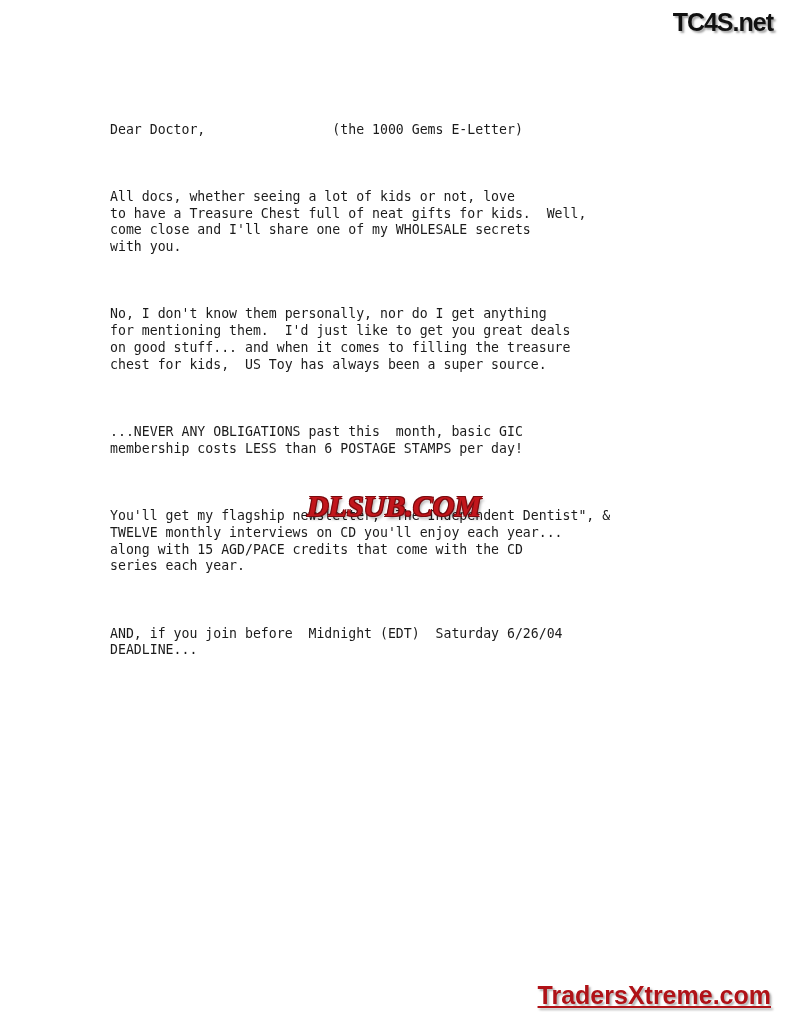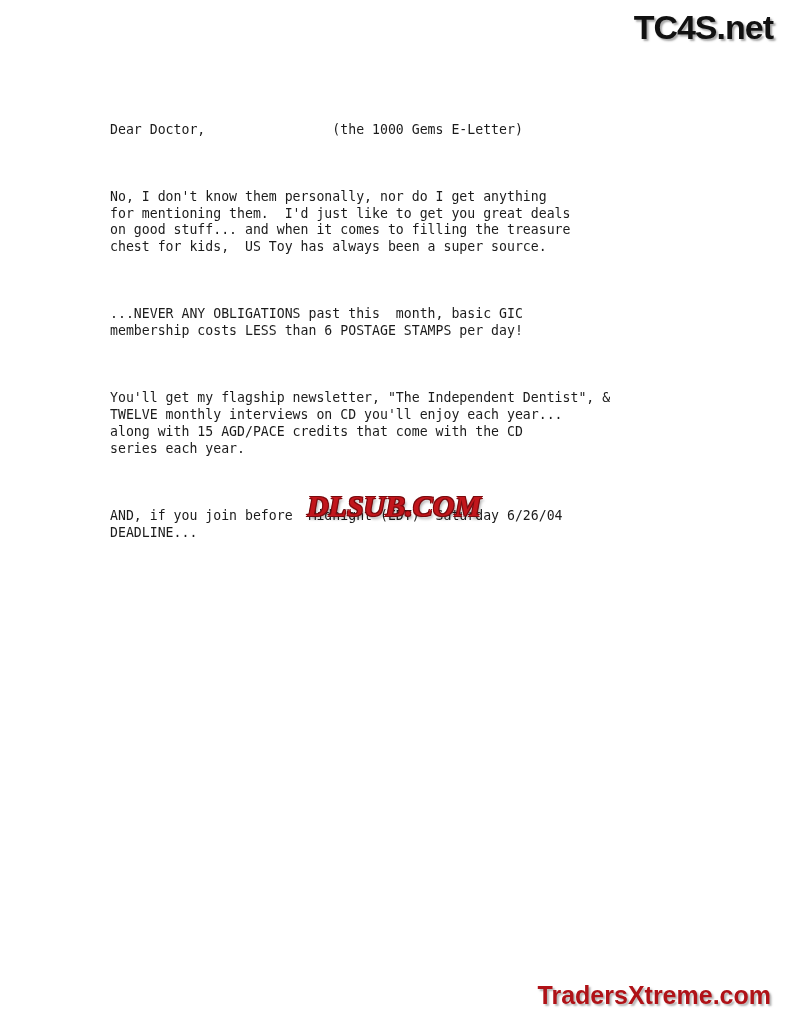--- a/index.html
+++ b/index.html
@@ -26,7 +26,7 @@
     right: 18px;
     font-family: "Liberation Sans", sans-serif;
     font-weight: bold;
-    font-size: 34px;
+    font-size: 25px;
     letter-spacing: -1px;
     color: #111111;
     text-shadow: 2px 2px 2px rgba(120,120,120,0.65);

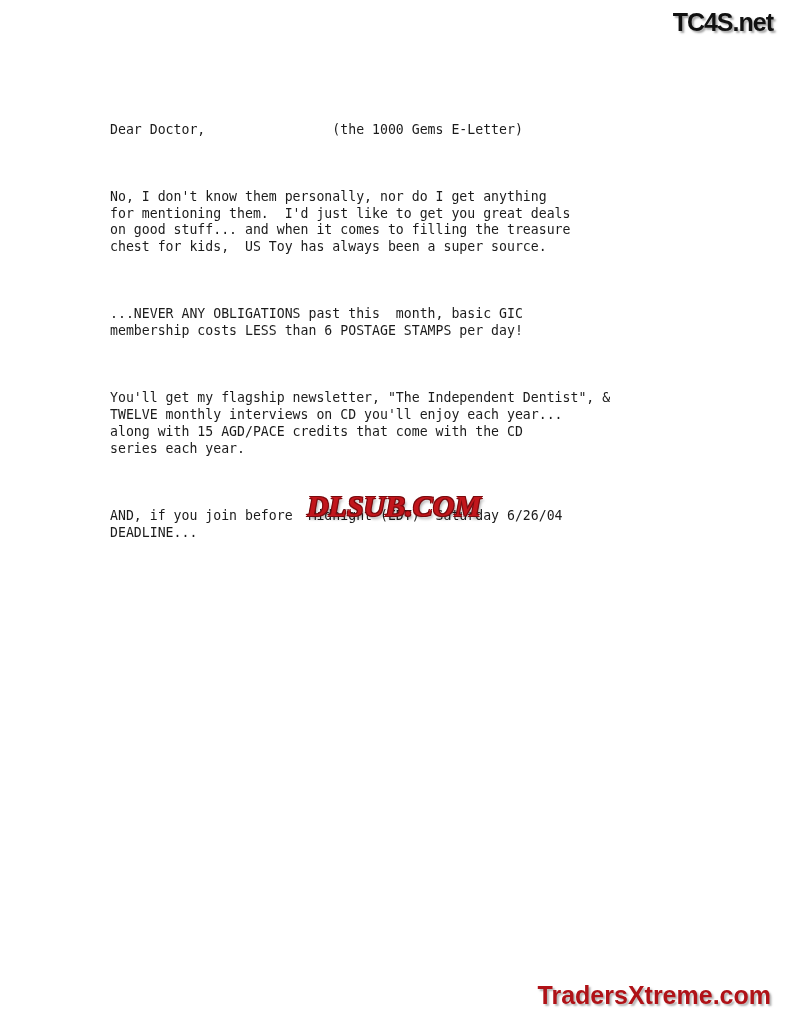--- a/index.html
+++ b/index.html
@@ -94,6 +94,10 @@
 
   <div class="letter">
     <div class="para">Dear Doctor,                (the 1000 Gems E-Letter)</div>
+    <div class="para">All docs, whether seeing a lot of kids or not, love
+to have a Treasure Chest full of neat gifts for kids.  Well,
+come close and I'll share one of my WHOLESALE secrets
+with you.</div>
     <div class="para">No, I don't know them personally, nor do I get anything
 for mentioning them.  I'd just like to get you great deals
 on good stuff... and when it comes to filling the treasure

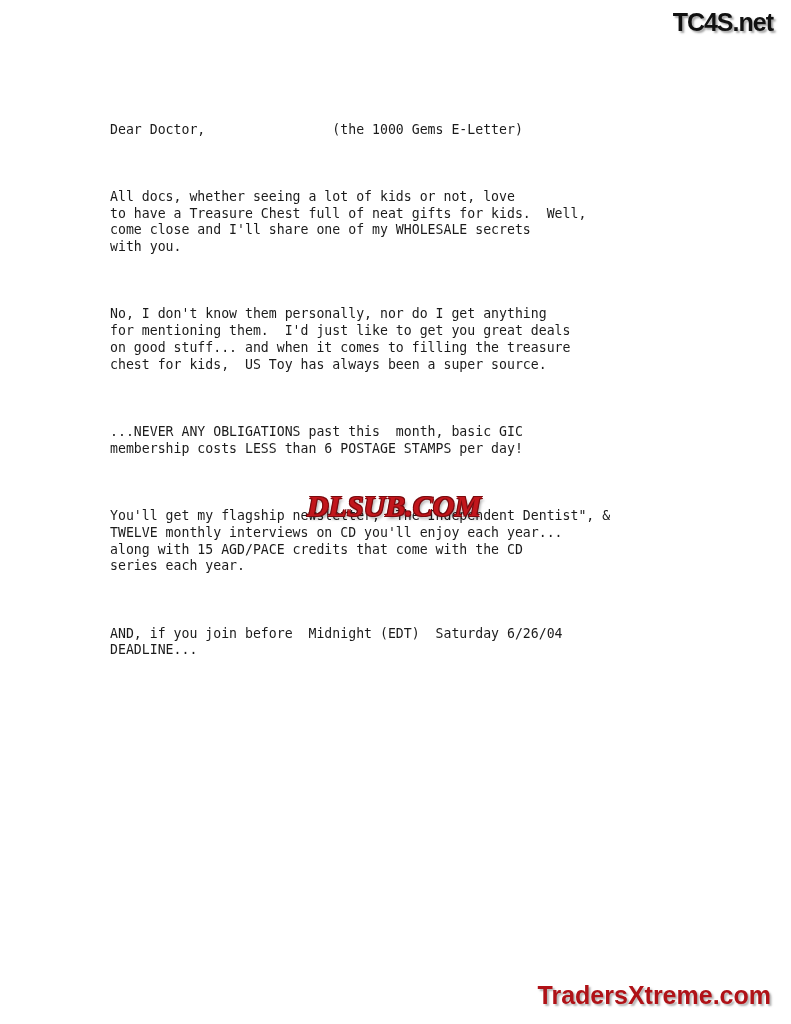--- a/index.html
+++ b/index.html
@@ -40,6 +40,7 @@
     font-size: 25px;
     color: #b01217;
     text-shadow: 2px 2px 2px rgba(130,130,130,0.6);
+    text-decoration: underline;
   }
   .letter {
     position: absolute;

